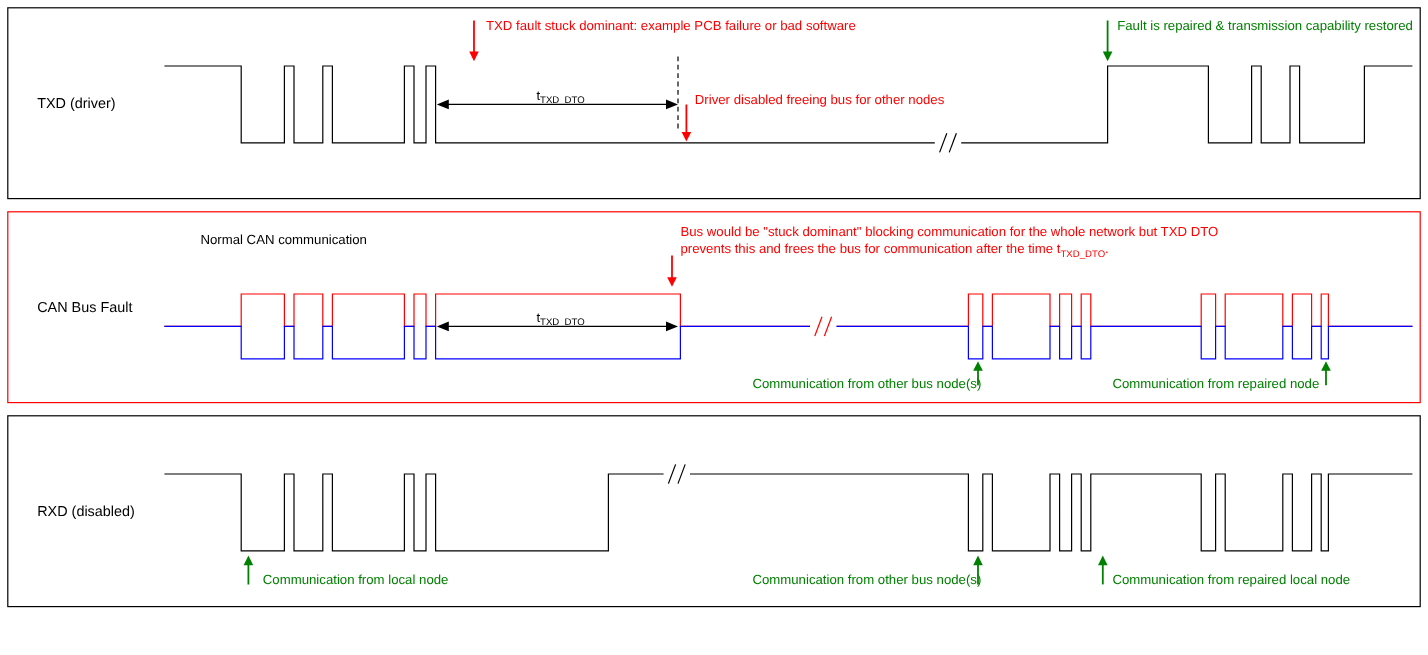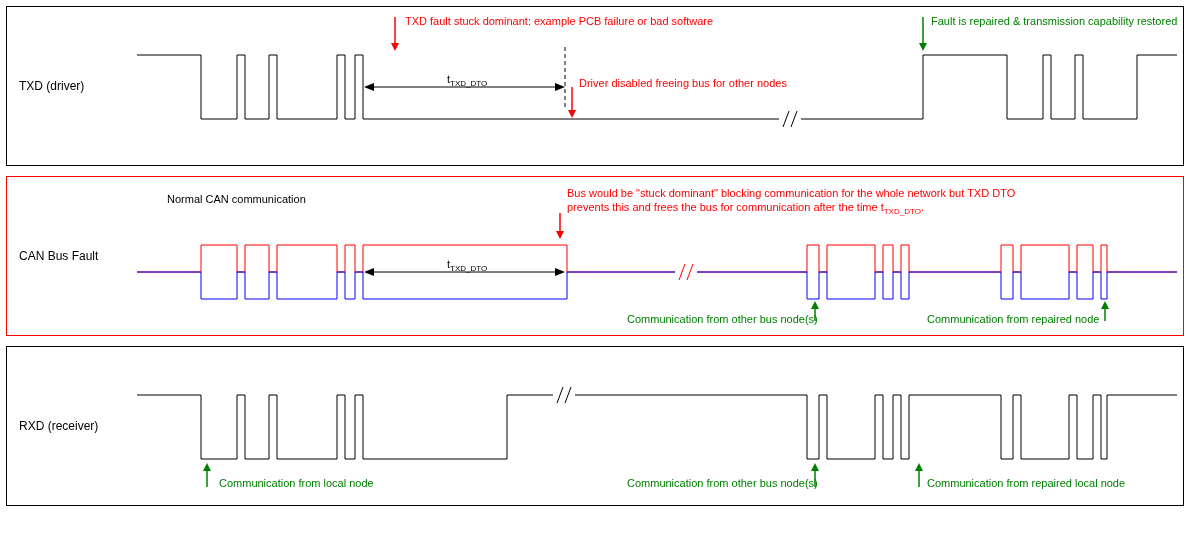--- a/index.html
+++ b/index.html
@@ -19,7 +19,7 @@
   .panel.red-border { border: 1px solid #ff0000; }
   .sig-label {
     position: absolute;
-    left: 12px;
+    left: 24px;
     top: 50%;
     transform: translateY(-50%);
     font-size: 12px;

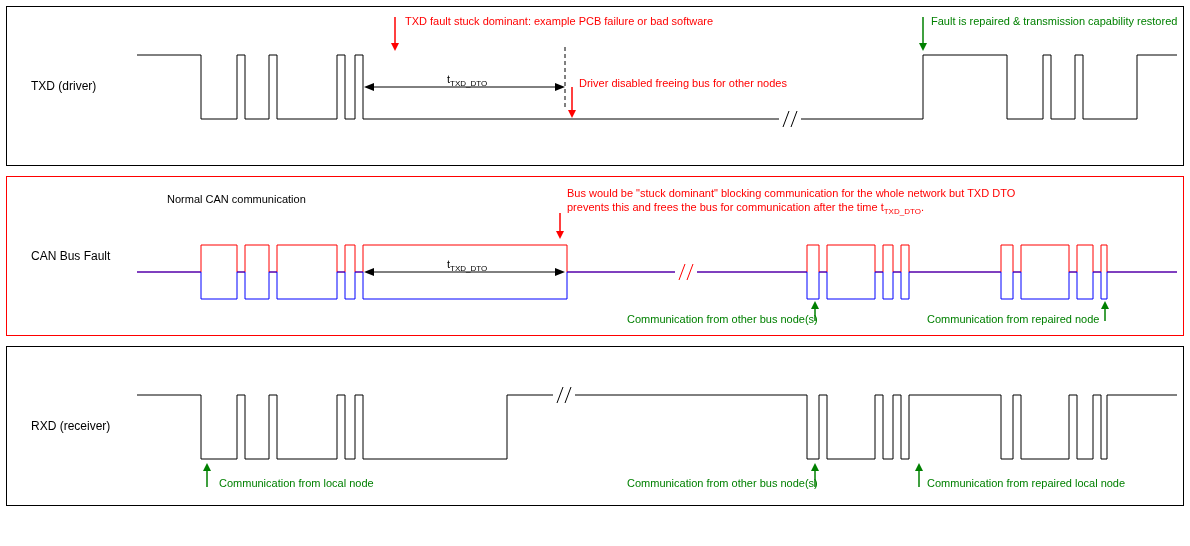--- a/index.html
+++ b/index.html
@@ -130,7 +130,7 @@
 </div>
 
 <div class="panel">
-  <div class="sig-label">RXD (receiver)</div>
+  <div class="sig-label">RXD (disabled)</div>
   <svg width="1176" height="158">
 
     <path d="

